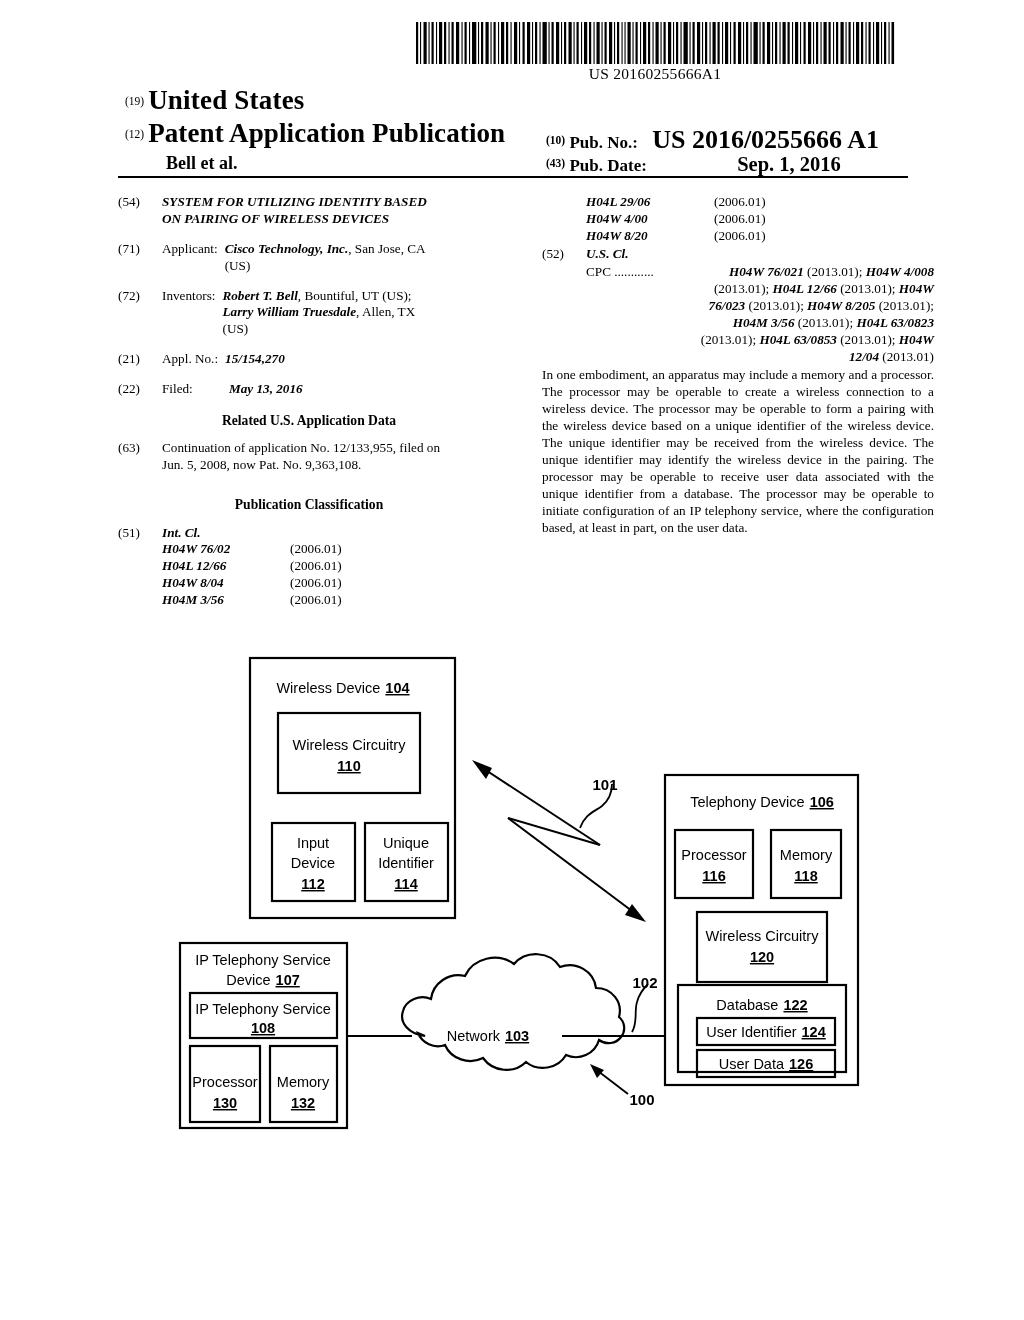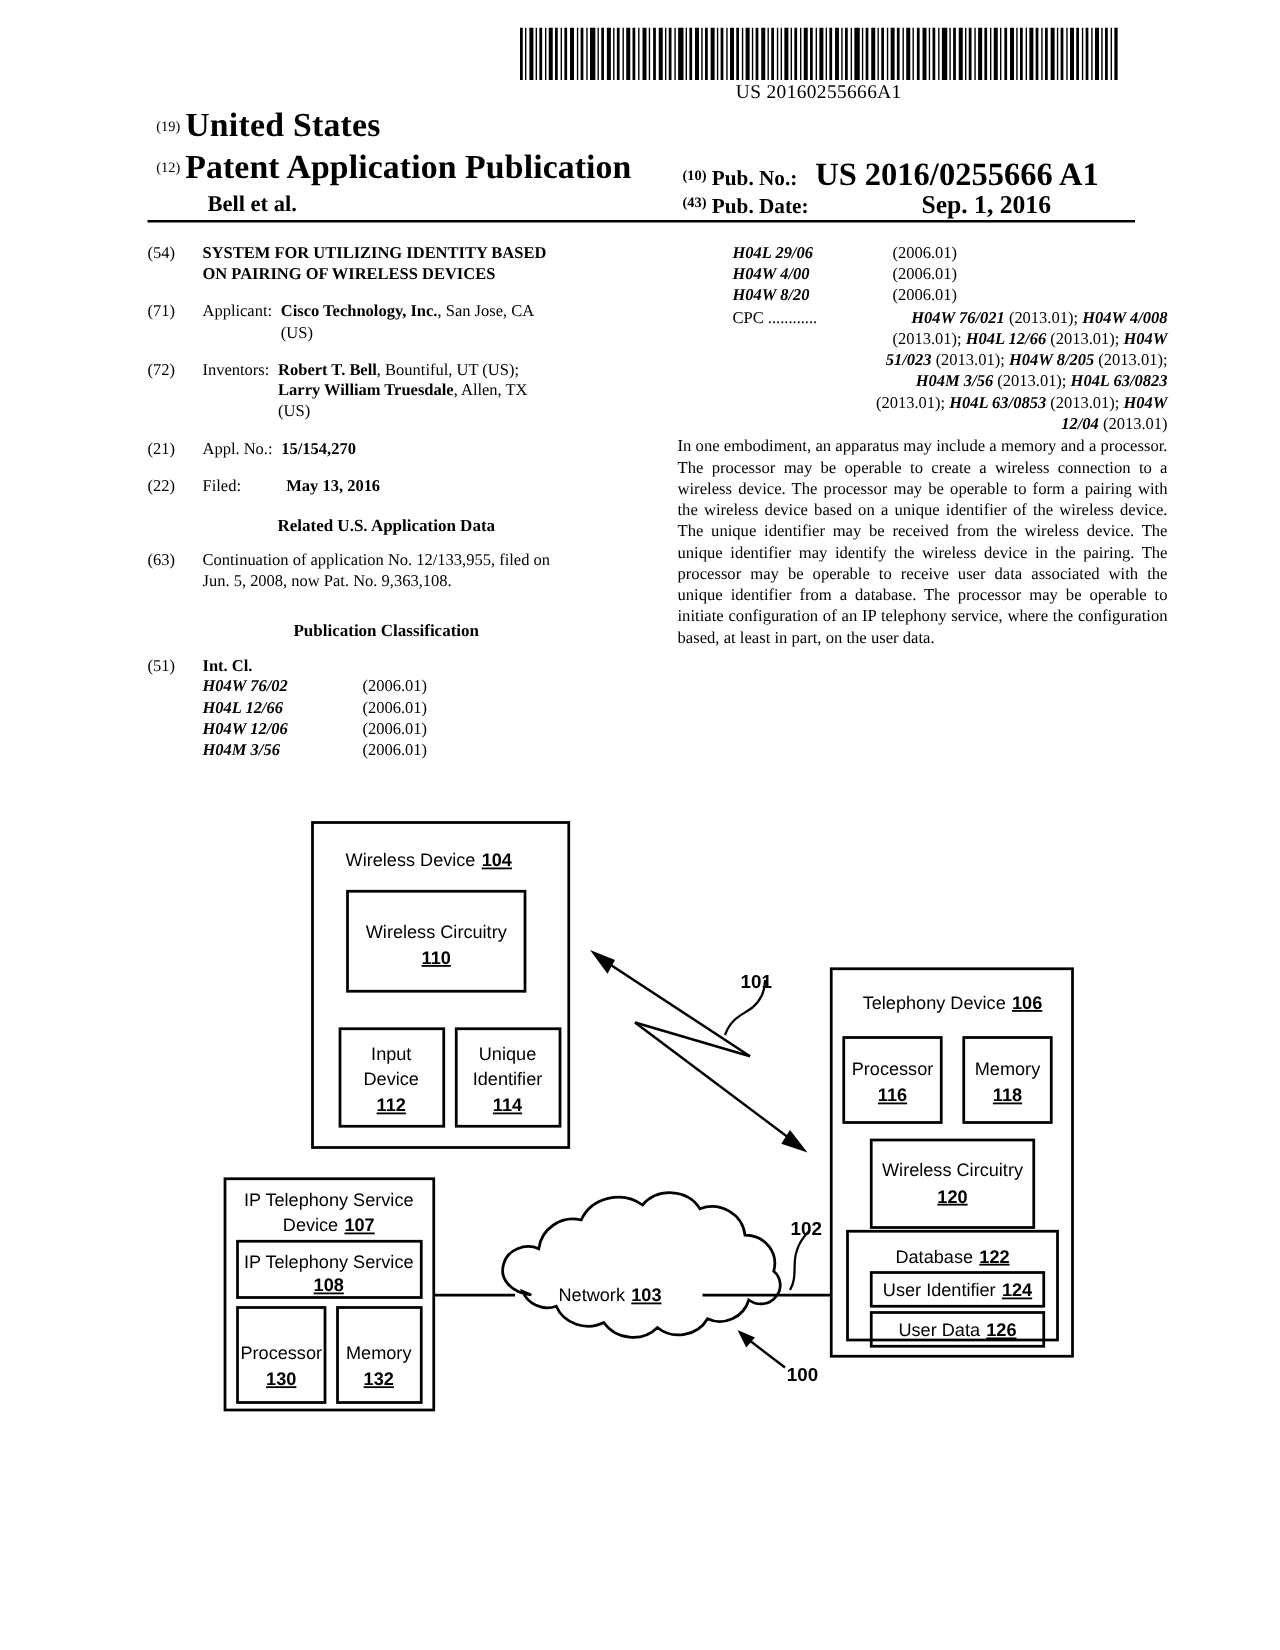--- a/index.html
+++ b/index.html
@@ -122,7 +122,7 @@
   .fnum { width: 44px; flex: 0 0 44px; }
   .flabel { flex: 0 0 auto; padding-right: 7px; }
   .fbody { flex: 1 1 auto; }
-  .bold { font-weight: bold; }
+  .bold { font-weight: bold; font-style: italic; }
   .ital { font-style: italic; font-weight: bold; }
   .center-head {
     text-align: center;

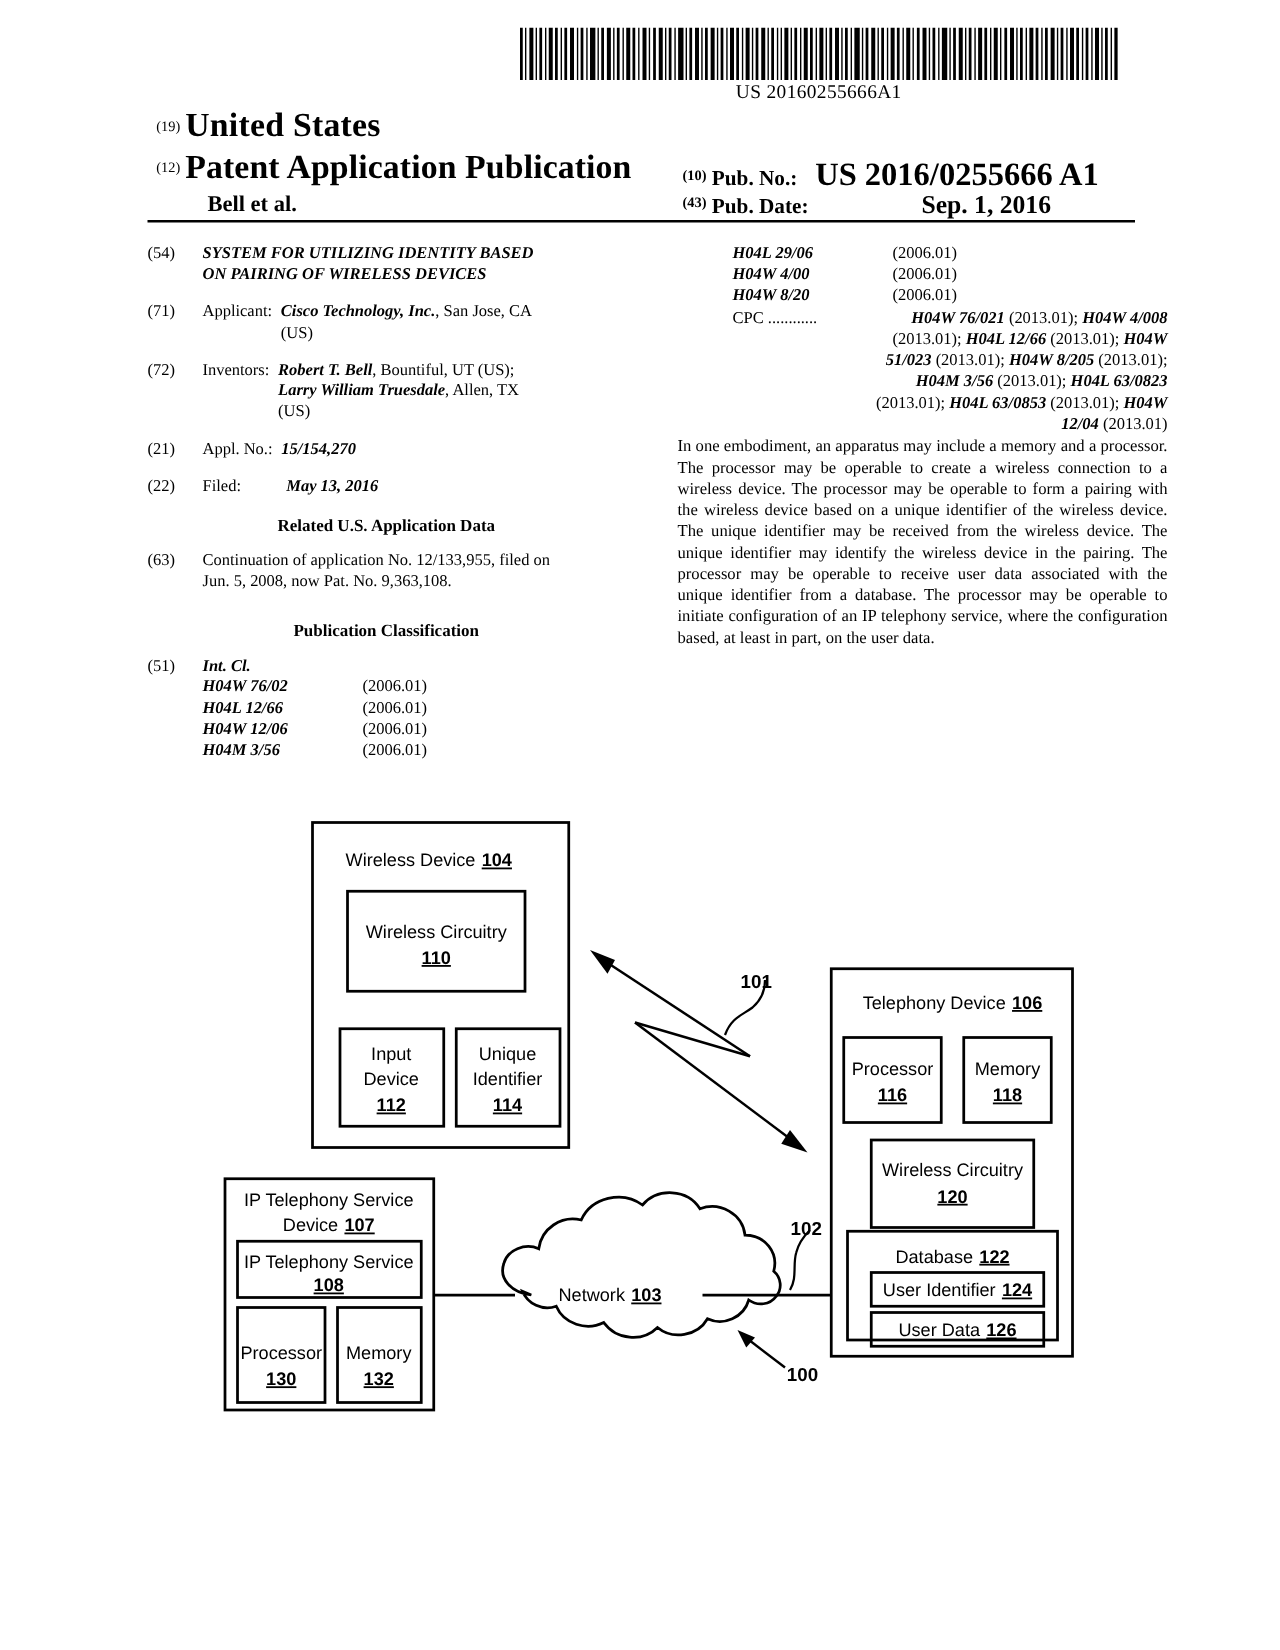--- a/index.html
+++ b/index.html
@@ -425,6 +425,10 @@
     </div>
   </div>
 
+  <div class="field" style="margin-bottom:0;margin-top:1px;">
+    <div class="fnum">(52)</div>
+    <div class="fbody bold">U.S. Cl.</div>
+  </div>
 
   <div id="cpc-block">
     <div id="cpc-text">

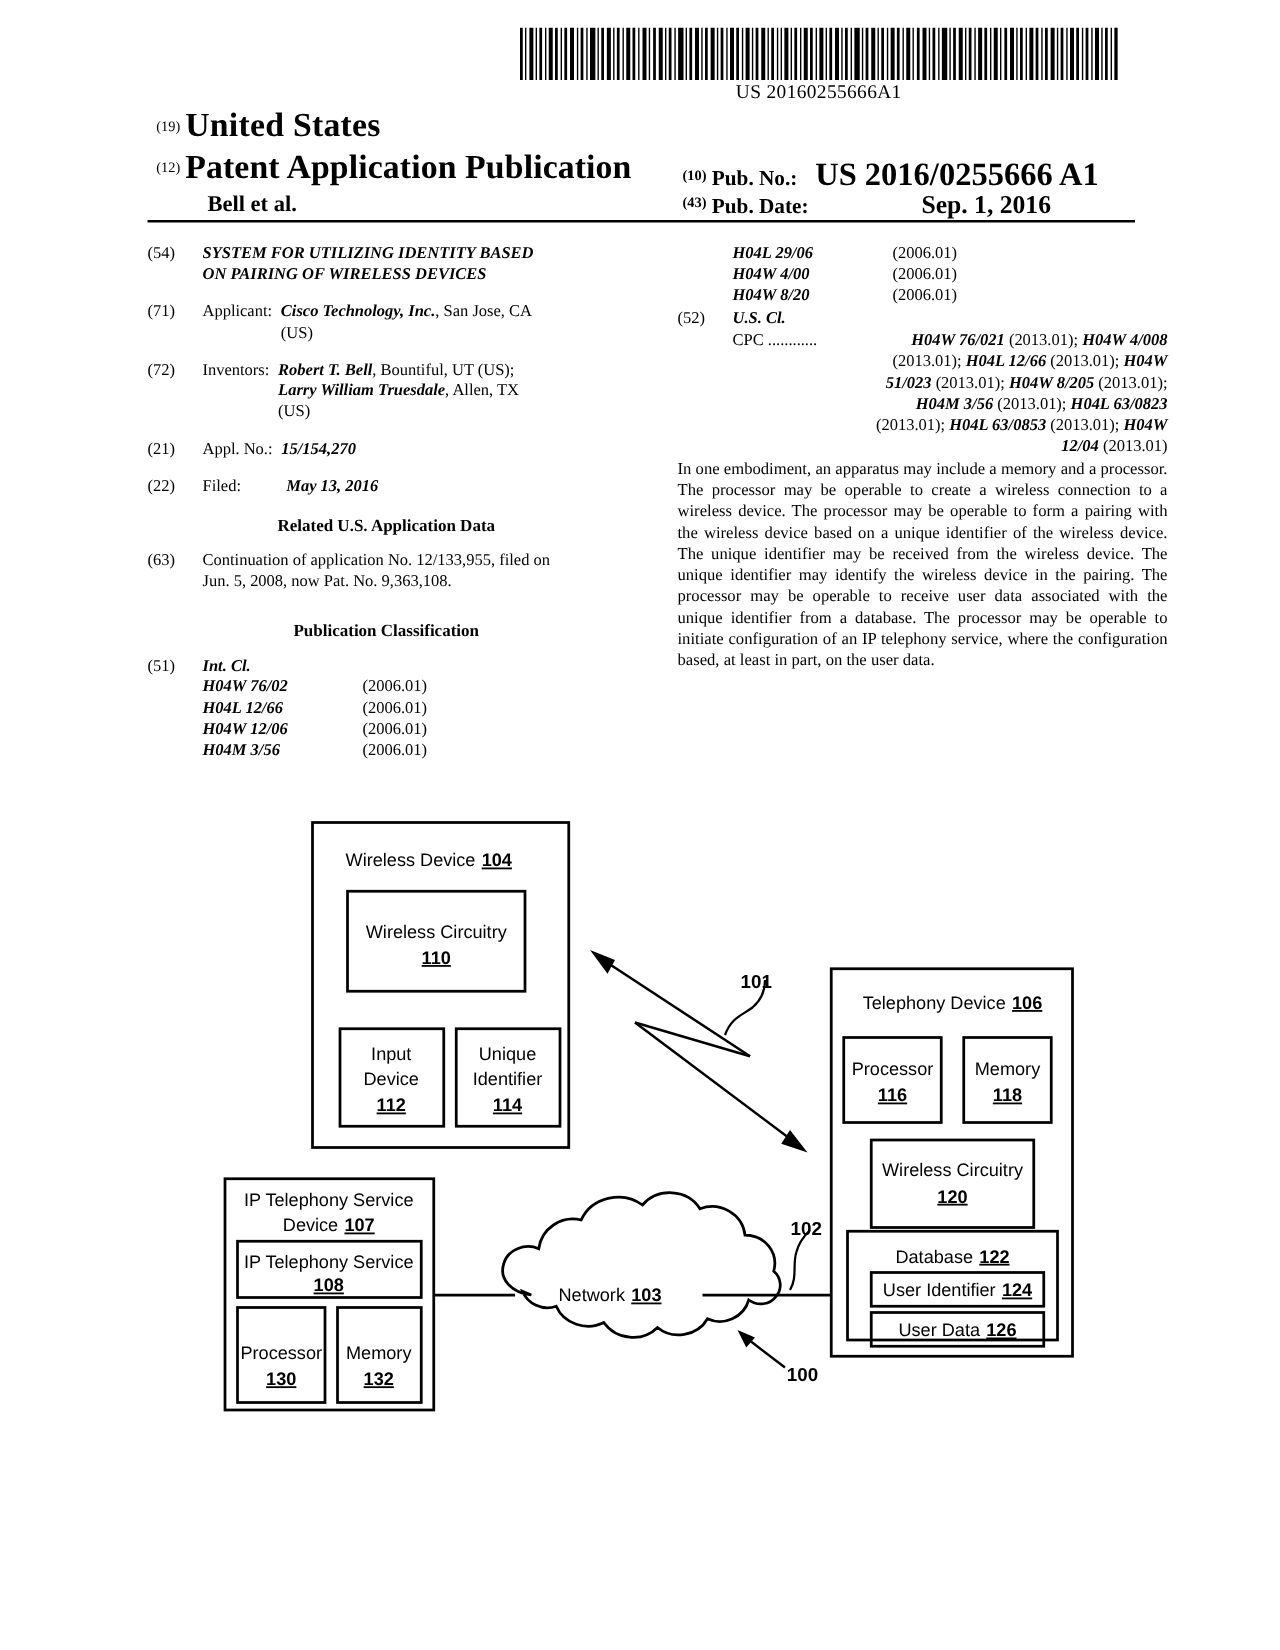--- a/index.html
+++ b/index.html
@@ -435,7 +435,7 @@
       <span class="lead">CPC ............</span>
       <div><span class="ital">H04W 76/021</span><span> (2013.01); </span><span class="ital">H04W 4/008</span></div>
       <div><span>(2013.01); </span><span class="ital">H04L 12/66</span><span> (2013.01); </span><span class="ital">H04W</span></div>
-      <div><span class="ital">51/023</span><span> (2013.01); </span><span class="ital">H04W 8/205</span><span> (2013.01);</span></div>
+      <div><span class="ital">76/023</span><span> (2013.01); </span><span class="ital">H04W 8/205</span><span> (2013.01);</span></div>
       <div><span class="ital">H04M 3/56</span><span> (2013.01); </span><span class="ital">H04L 63/0823</span></div>
       <div><span>(2013.01); </span><span class="ital">H04L 63/0853</span><span> (2013.01); </span><span class="ital">H04W</span></div>
       <div><span class="ital">12/04</span><span> (2013.01)</span></div>

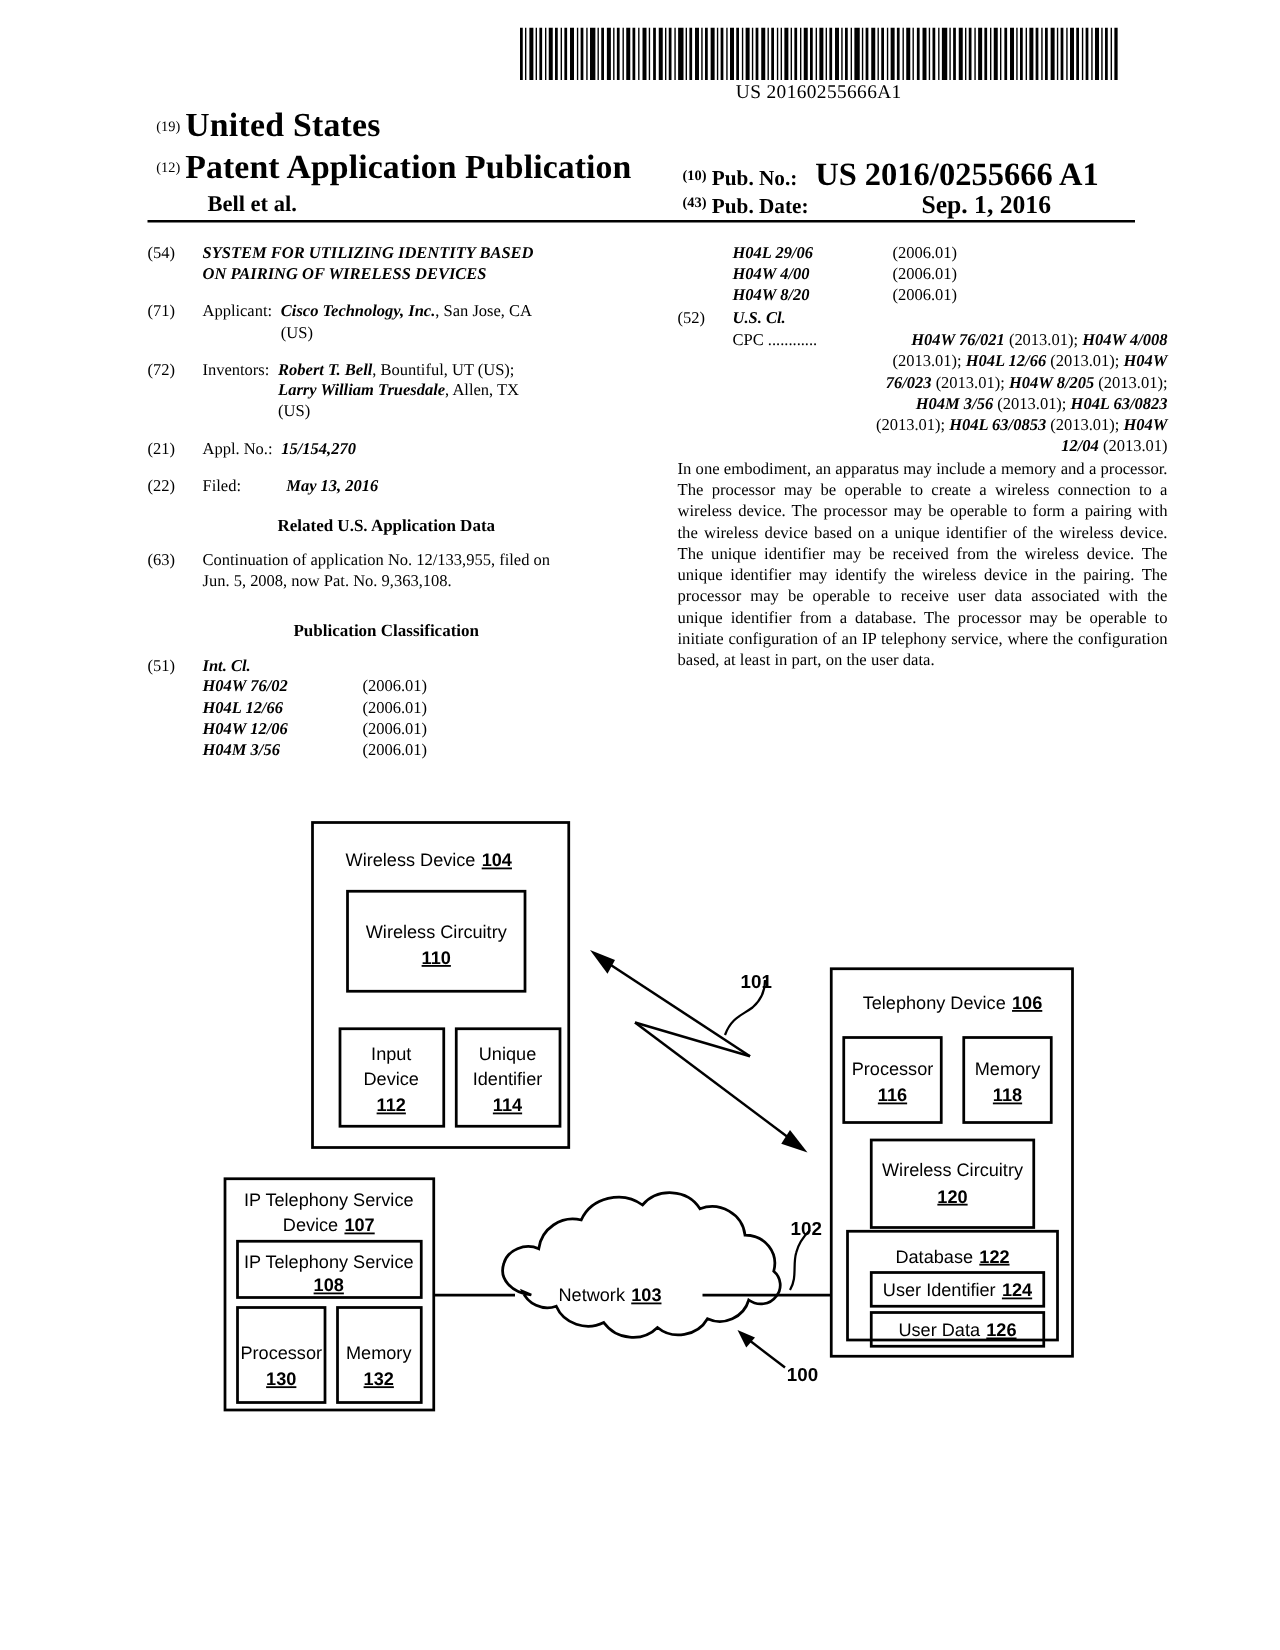--- a/index.html
+++ b/index.html
@@ -397,7 +397,7 @@
         <div class="ipc-ver">(2006.01)</div>
       </div>
       <div class="ipc-line">
-        <div class="ipc-code">H04W 12/06</div>
+        <div class="ipc-code">H04W 8/04</div>
         <div class="ipc-ver">(2006.01)</div>
       </div>
       <div class="ipc-line">

